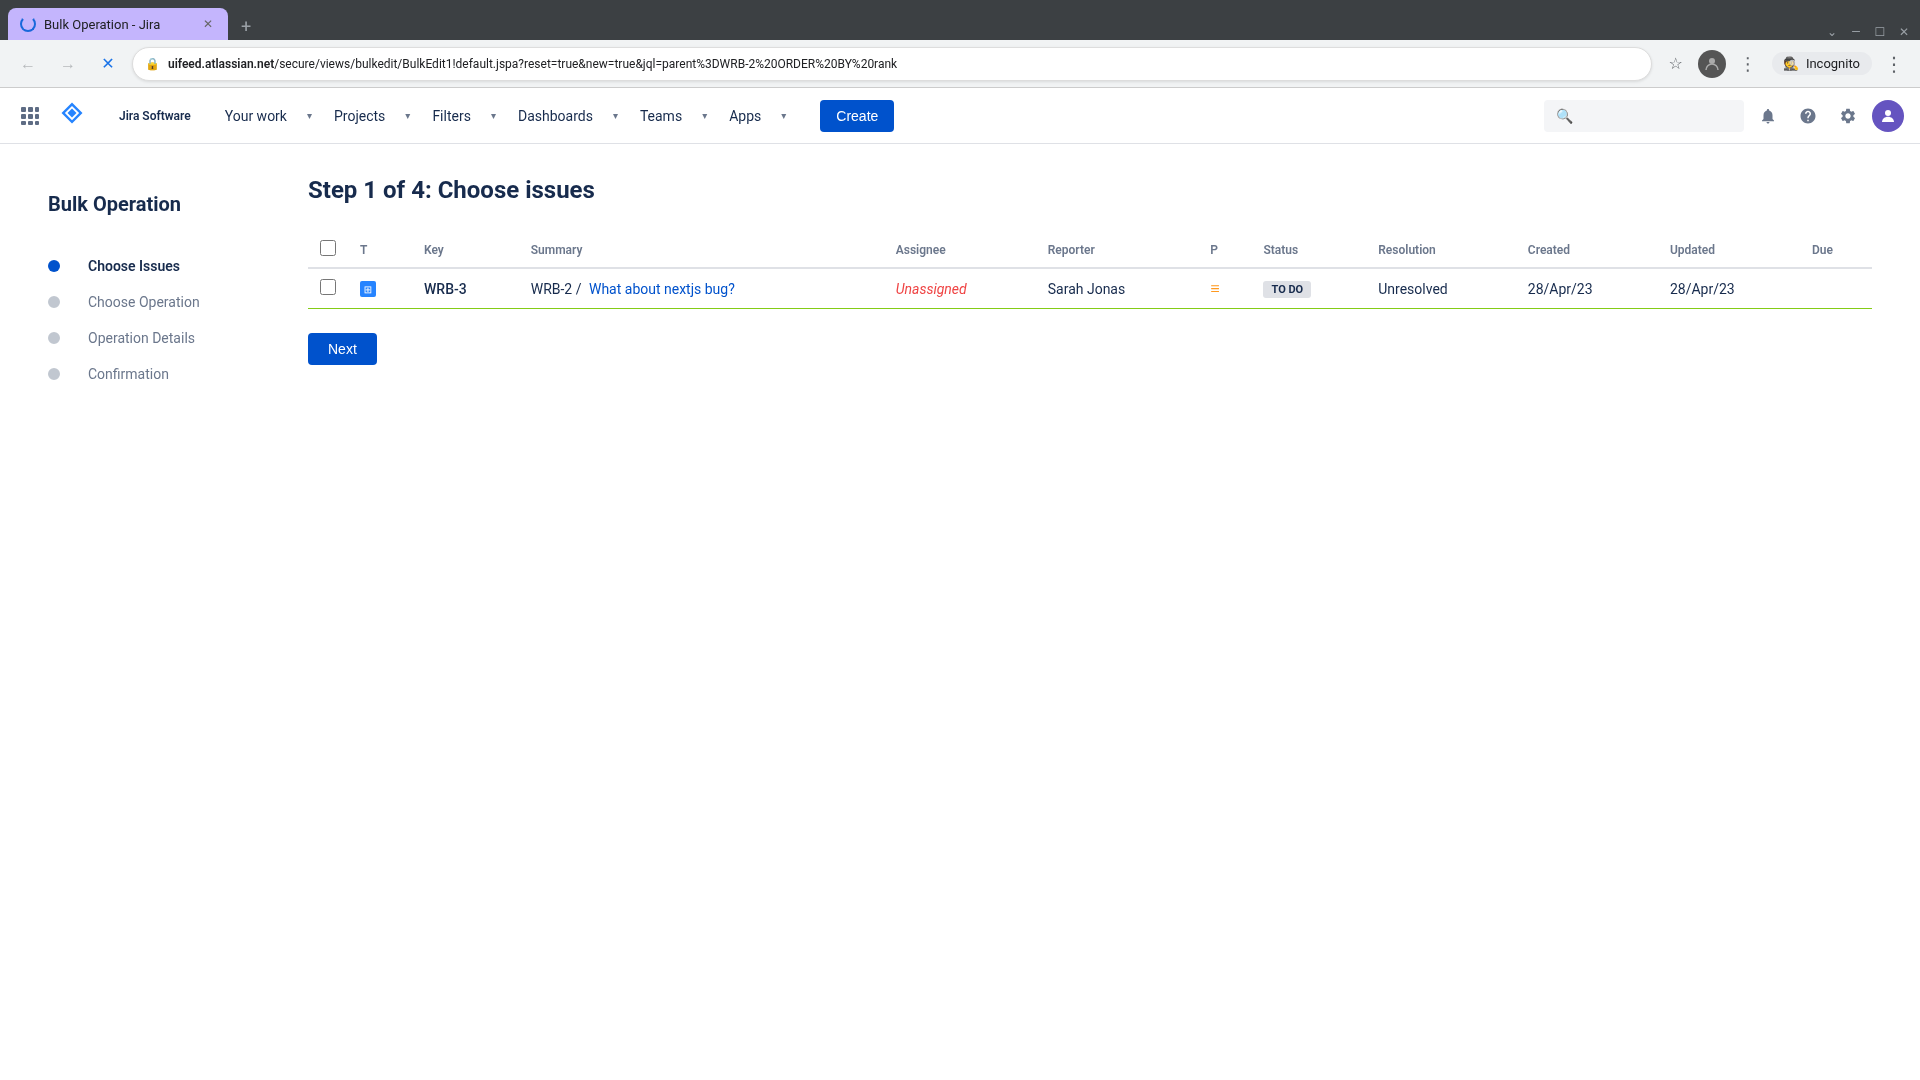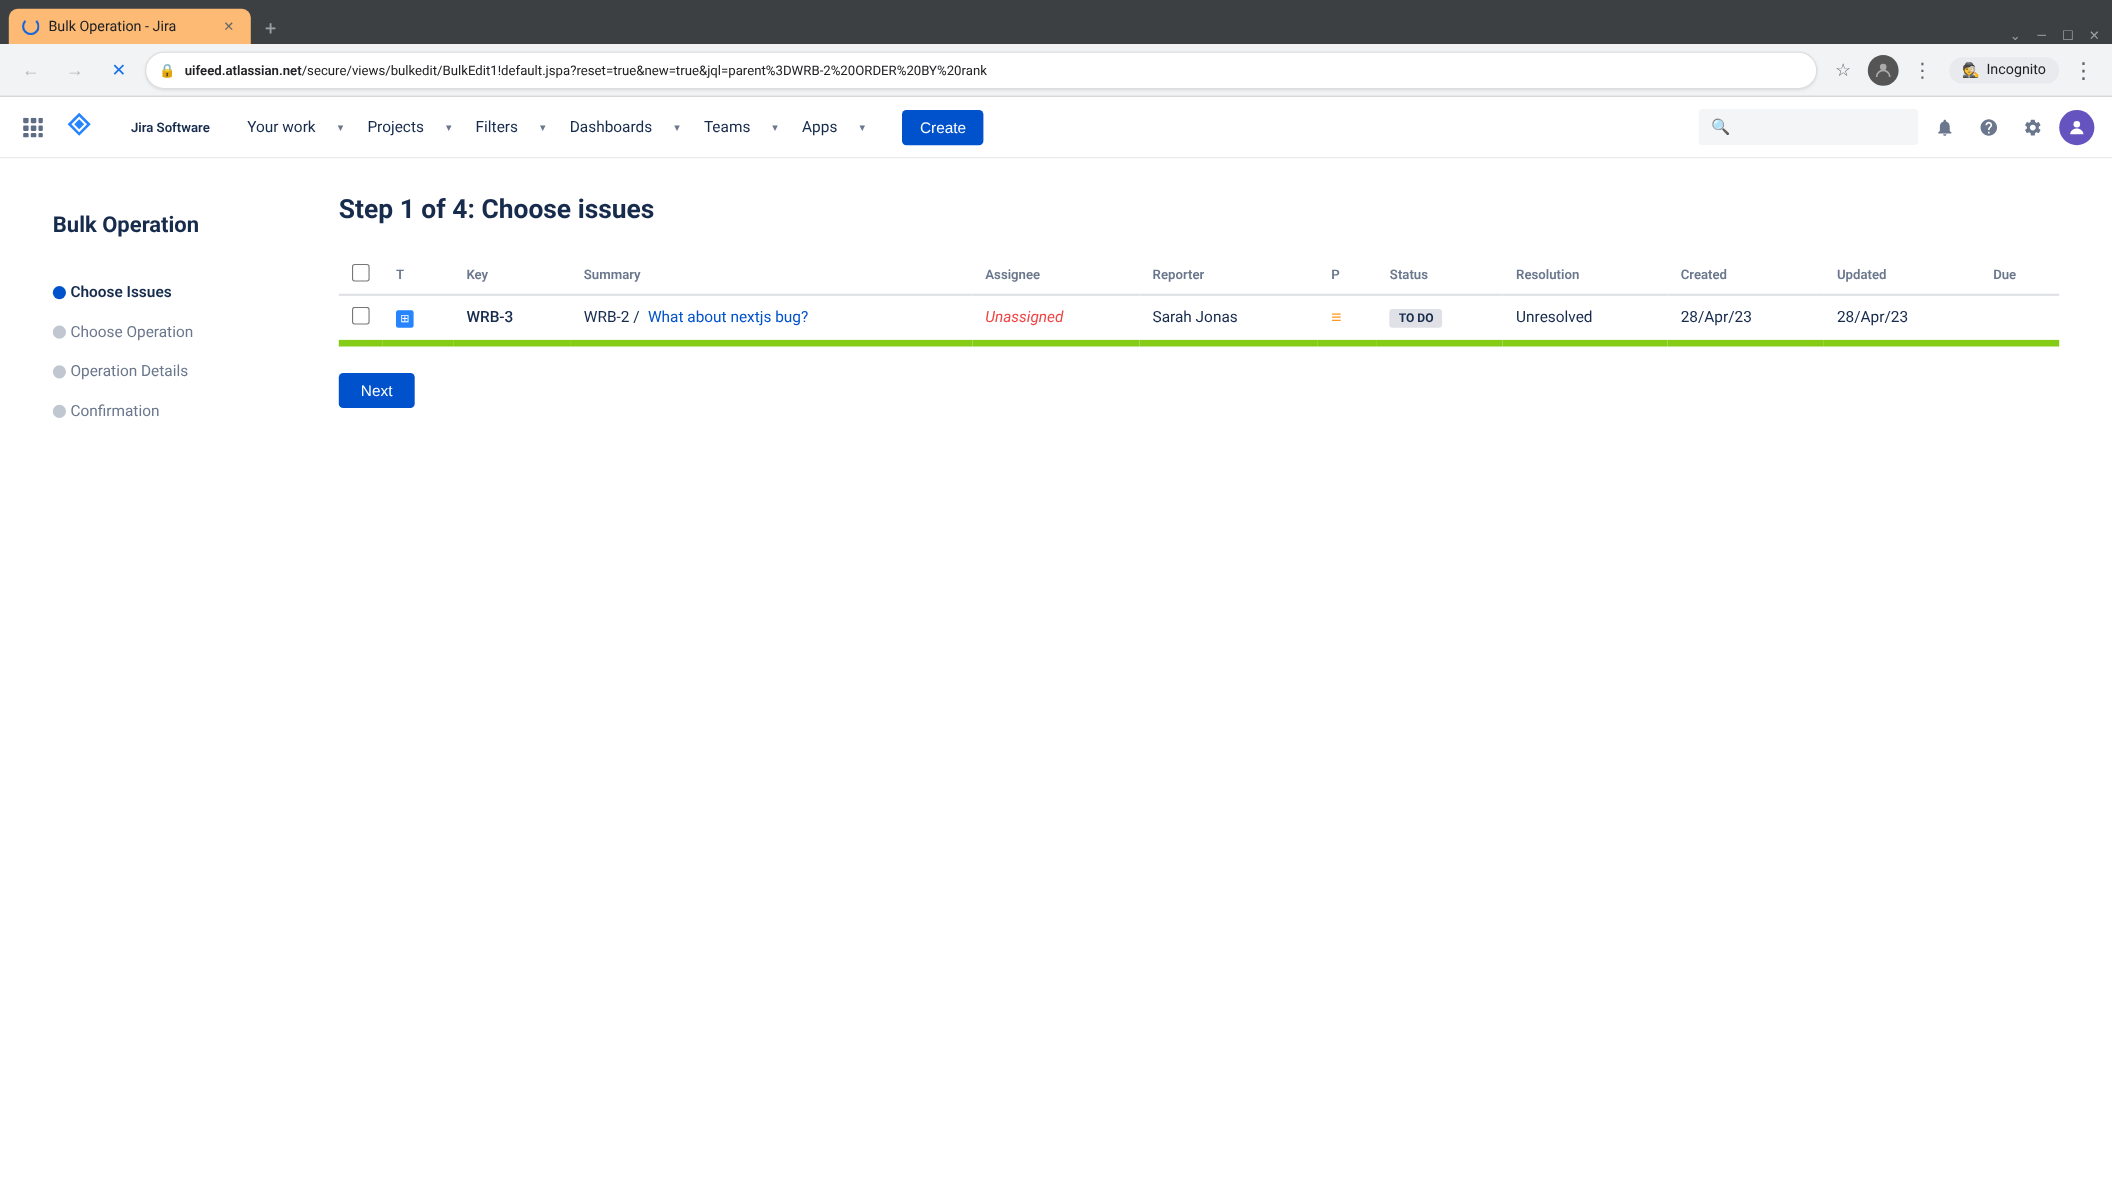--- a/index.html
+++ b/index.html
@@ -8,7 +8,7 @@
     
     .browser-chrome { background: #3c4043; width: 1920px; }
     .browser-tab-bar { display: flex; align-items: flex-end; padding: 8px 0 0 8px; background: #3c4043; height: 40px; }
-    .browser-tab { display: flex; align-items: center; background: #fdba74; border-radius: 8px 8px 0 0; padding: 0 12px; height: 32px; min-width: 220px; gap: 8px; font-size: 13px; color: #202124; }
+    .browser-tab { display: flex; align-items: center; background: #c4b5fd; border-radius: 8px 8px 0 0; padding: 0 12px; height: 32px; min-width: 220px; gap: 8px; font-size: 13px; color: #202124; }
     .browser-tab .tab-favicon { width: 16px; height: 16px; border-radius: 50%; border: 2px solid #1868db; border-top-color: transparent; animation: spin 1s linear infinite; }
     @keyframes spin { to { transform: rotate(360deg); } }
     .browser-tab .tab-title { flex: 1; white-space: nowrap; overflow: hidden; text-overflow: ellipsis; }

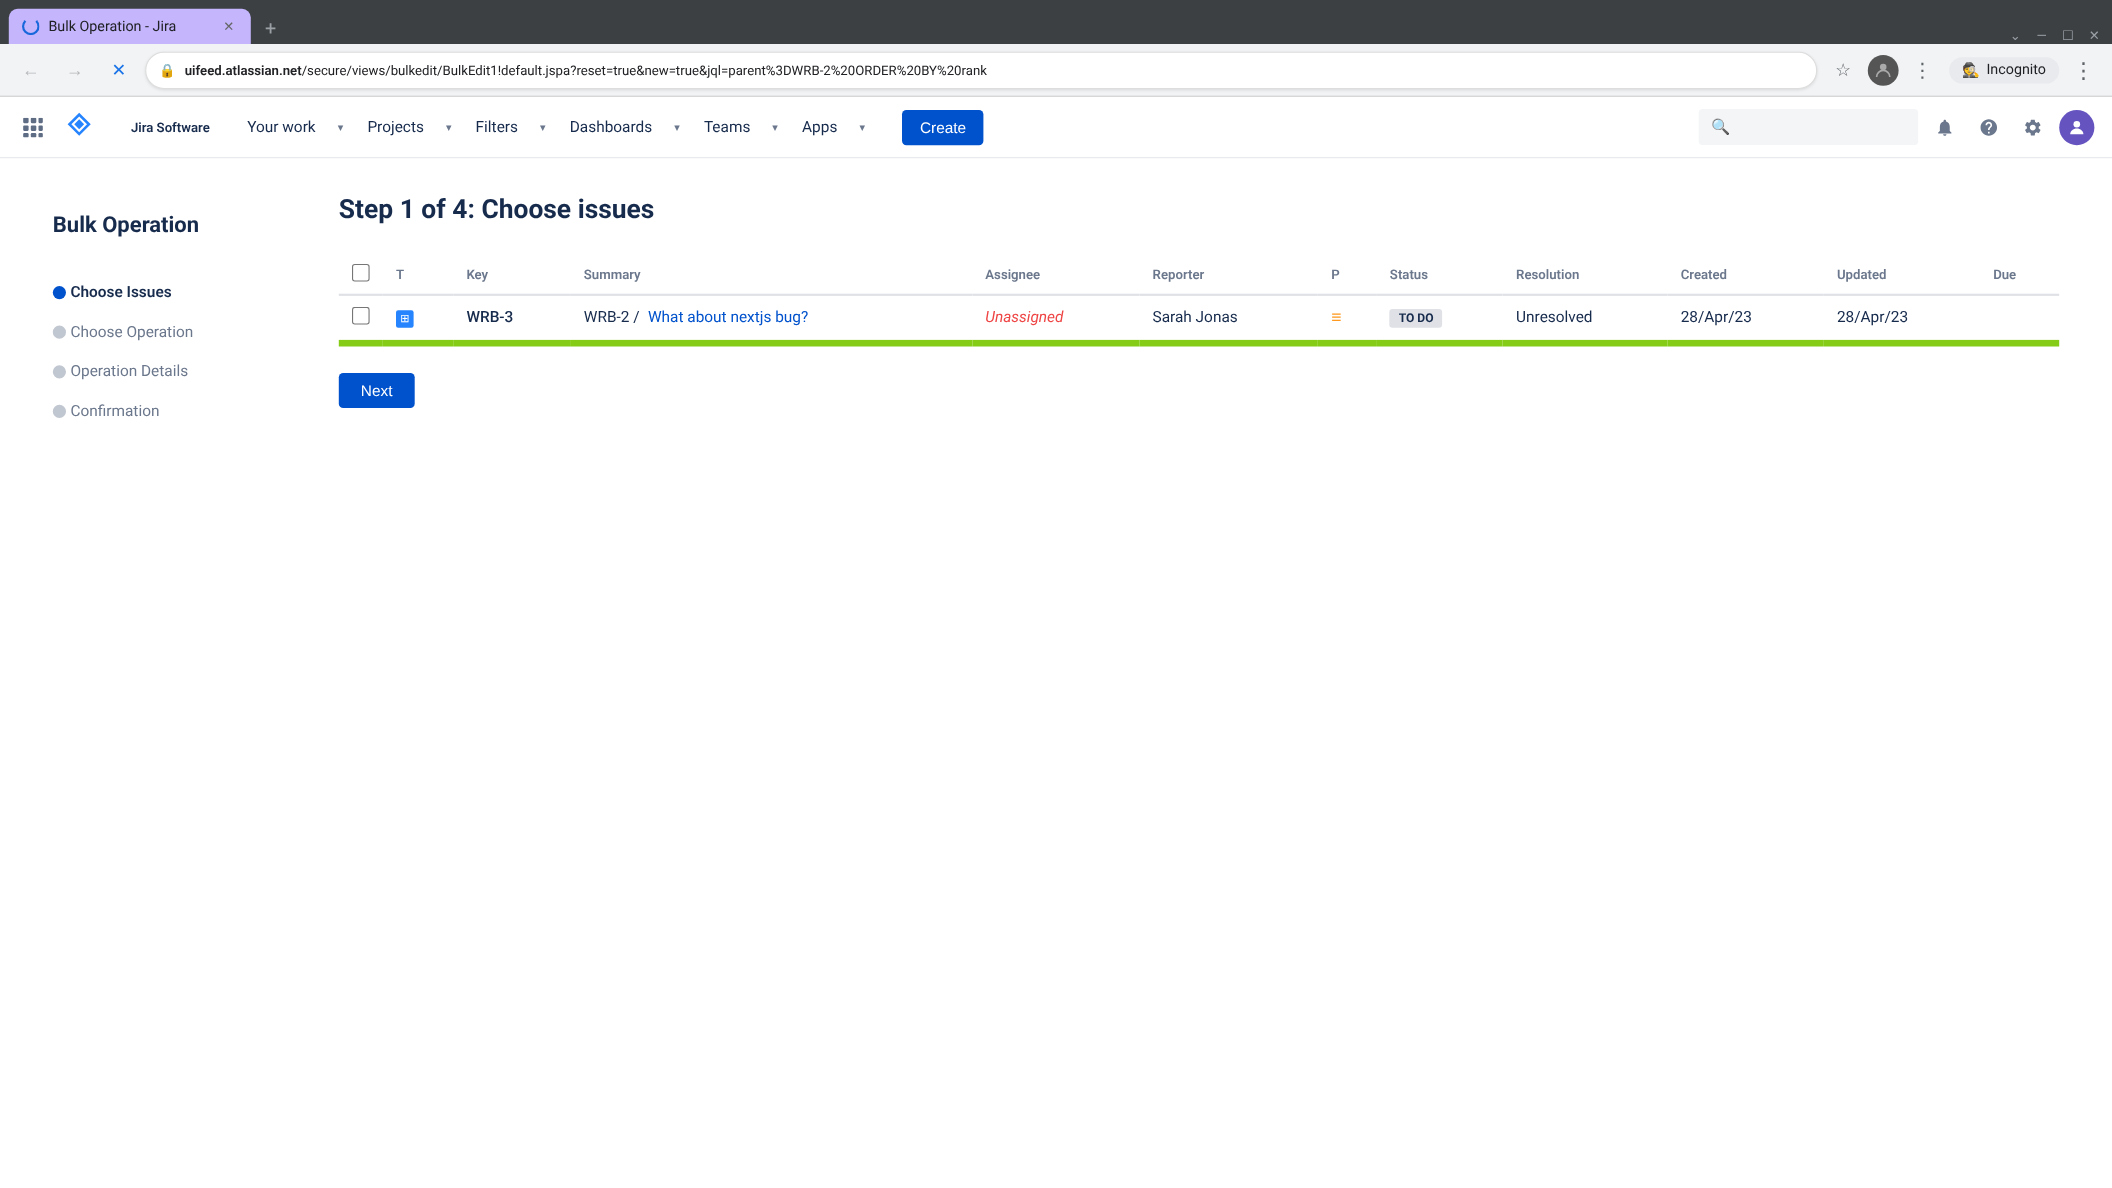--- a/index.html
+++ b/index.html
@@ -48,7 +48,7 @@
     .sidebar { width: 200px; flex-shrink: 0; padding-top: 16px; }
     .sidebar-title { font-size: 20px; font-weight: 700; color: #172b4d; margin-bottom: 32px; }
     .sidebar-steps { display: flex; flex-direction: column; gap: 0; }
-    .step-item { display: flex; align-items: center; gap: 4px; padding: 10px 0; }
+    .step-item { display: flex; align-items: center; gap: 28px; padding: 10px 0; }
     .step-dot { width: 12px; height: 12px; border-radius: 50%; flex-shrink: 0; }
     .step-dot.active { background: #0052cc; }
     .step-dot.inactive { background: #c1c7d0; border: 2px solid #c1c7d0; }

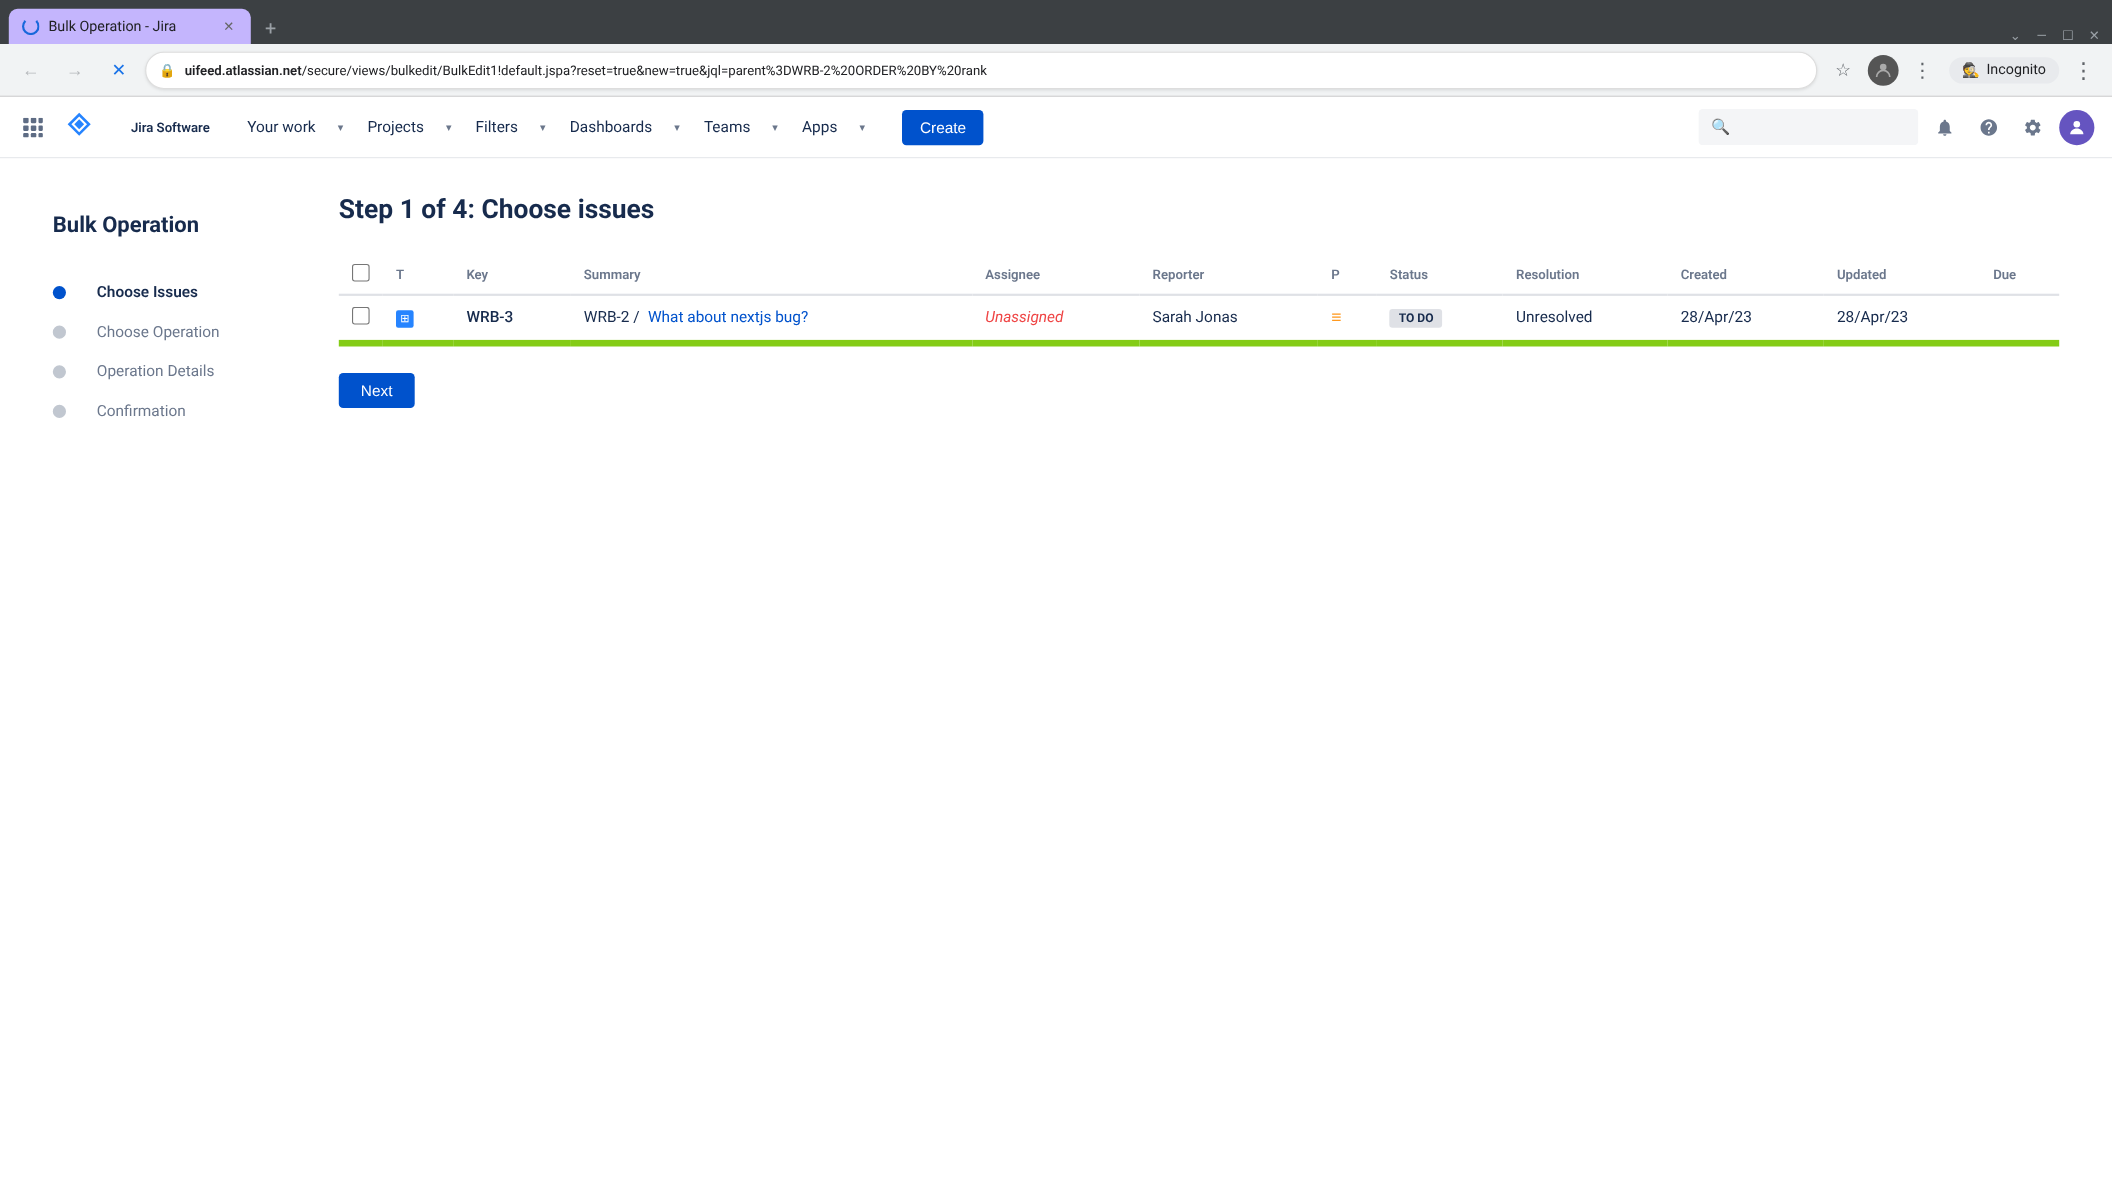--- a/index.html
+++ b/index.html
@@ -63,7 +63,7 @@
     
     .issues-table { width: 100%; border-collapse: collapse; }
     .issues-table th { text-align: left; padding: 8px 12px; color: #6b778c; font-size: 12px; font-weight: 600; border-bottom: 2px solid #dfe1e6; white-space: nowrap; }
-    .issues-table td { padding: 10px 12px; border-bottom: 6px solid #84cc16; vertical-align: middle; font-size: 14px; }
+    .issues-table td { padding: 10px 12px; border-bottom: 1px solid #84cc16; vertical-align: middle; font-size: 14px; }
     .checkbox-cell { width: 32px; }
     .issue-checkbox { width: 16px; height: 16px; cursor: pointer; }
     .header-checkbox { width: 16px; height: 16px; cursor: pointer; }

